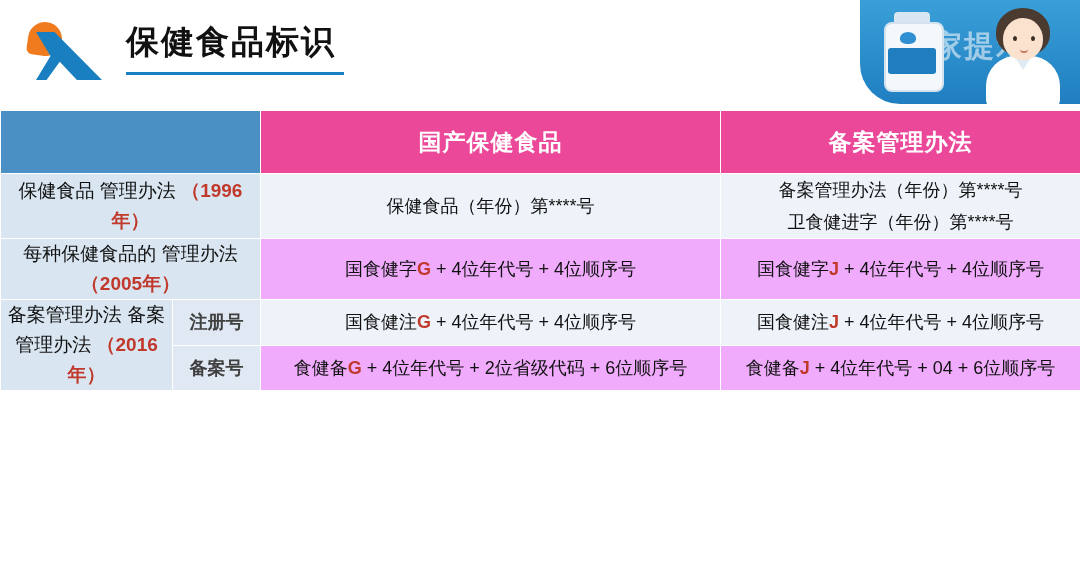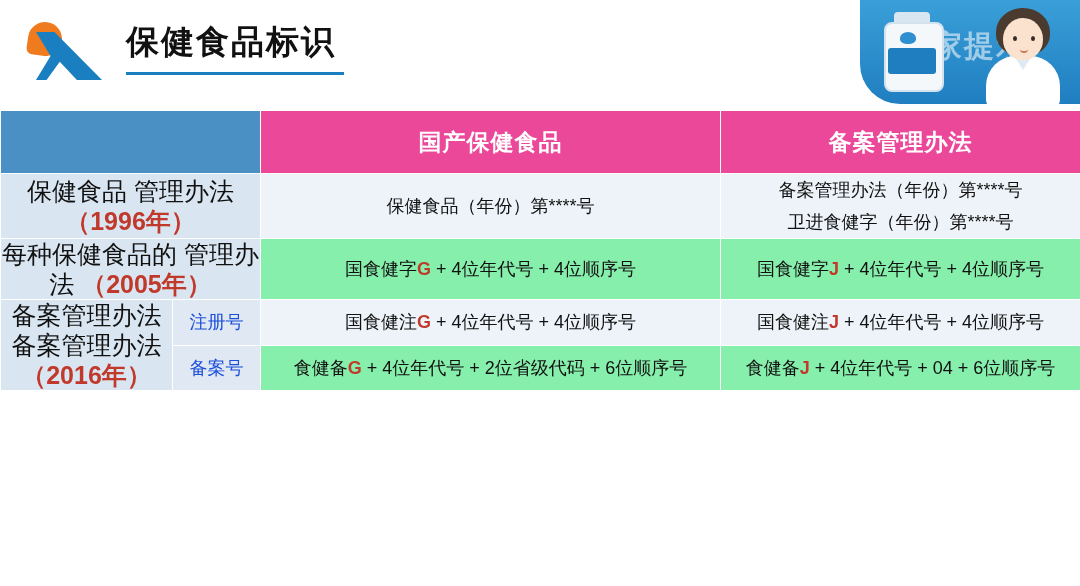--- a/index.html
+++ b/index.html
@@ -270,7 +270,7 @@
   .rowhead {
     background: #d9e6f2;
     text-align: center;
-    font-size: 25px;
+    font-size: 19px;
     line-height: 30px;
     color: #111;
     padding: 8px 4px;

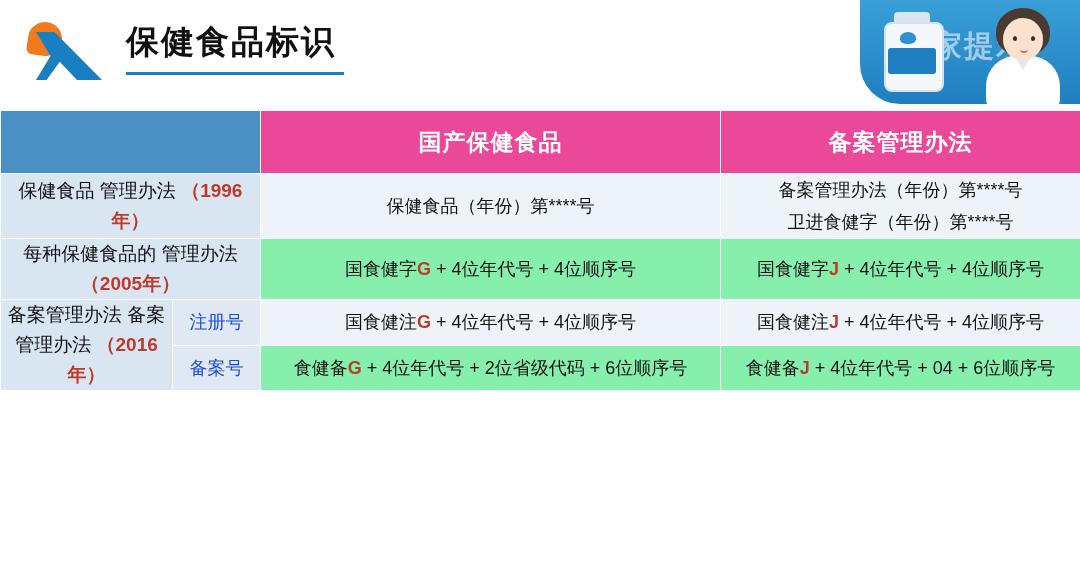--- a/index.html
+++ b/index.html
@@ -361,7 +361,7 @@
         </td>
         <td class="cell">
           <span class="ln">备案管理办法（年份）第****号</span>
-          <span class="ln">卫进食健字（年份）第****号</span>
+          <span class="ln">卫食健进字（年份）第****号</span>
         </td>
       </tr>
 

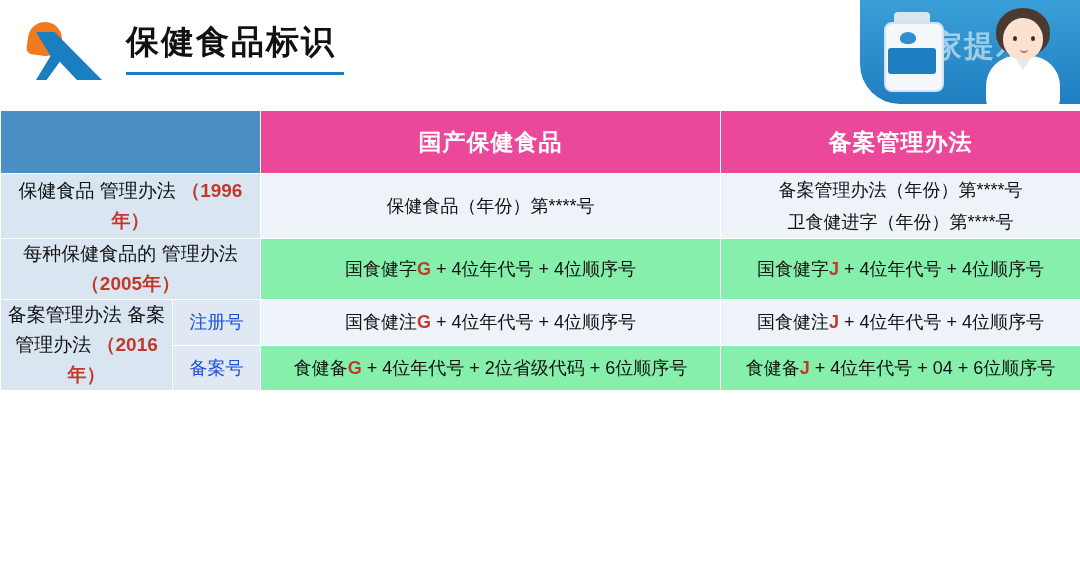--- a/index.html
+++ b/index.html
@@ -288,7 +288,7 @@
     padding: 10px 6px;
   }
   .cell-alt {
-    background: #86efac;
+    background: #f0abfc;
   }
   .sublabel {
     background: #dfe8f3;

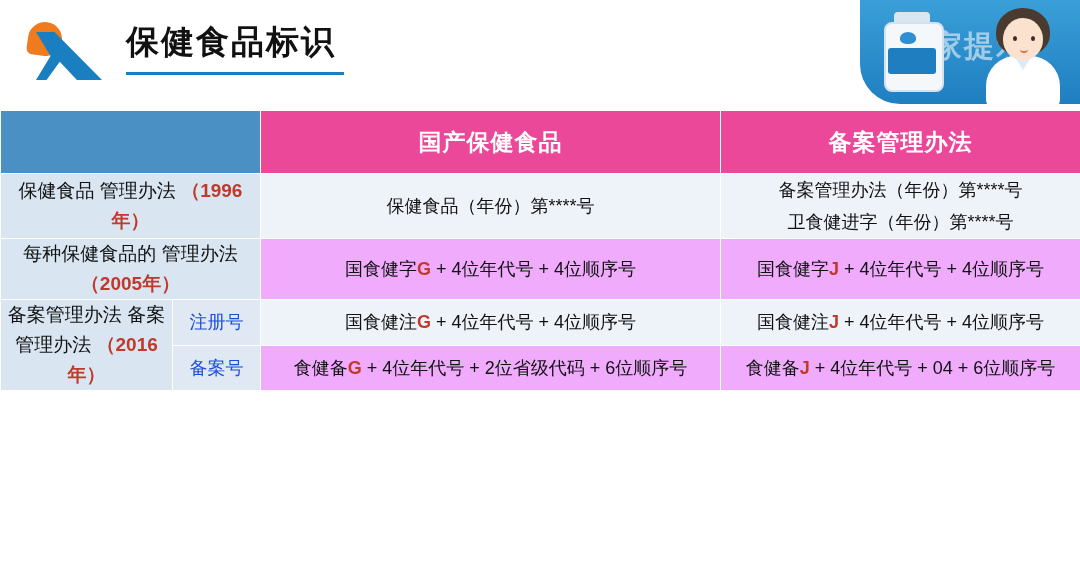--- a/index.html
+++ b/index.html
@@ -294,7 +294,8 @@
     background: #dfe8f3;
     text-align: center;
     font-size: 18px;
-    color: #1d4ed8;
+    color: #404040;
+    font-weight: bold;
   }
   .letter {
     color: #c0392b;

